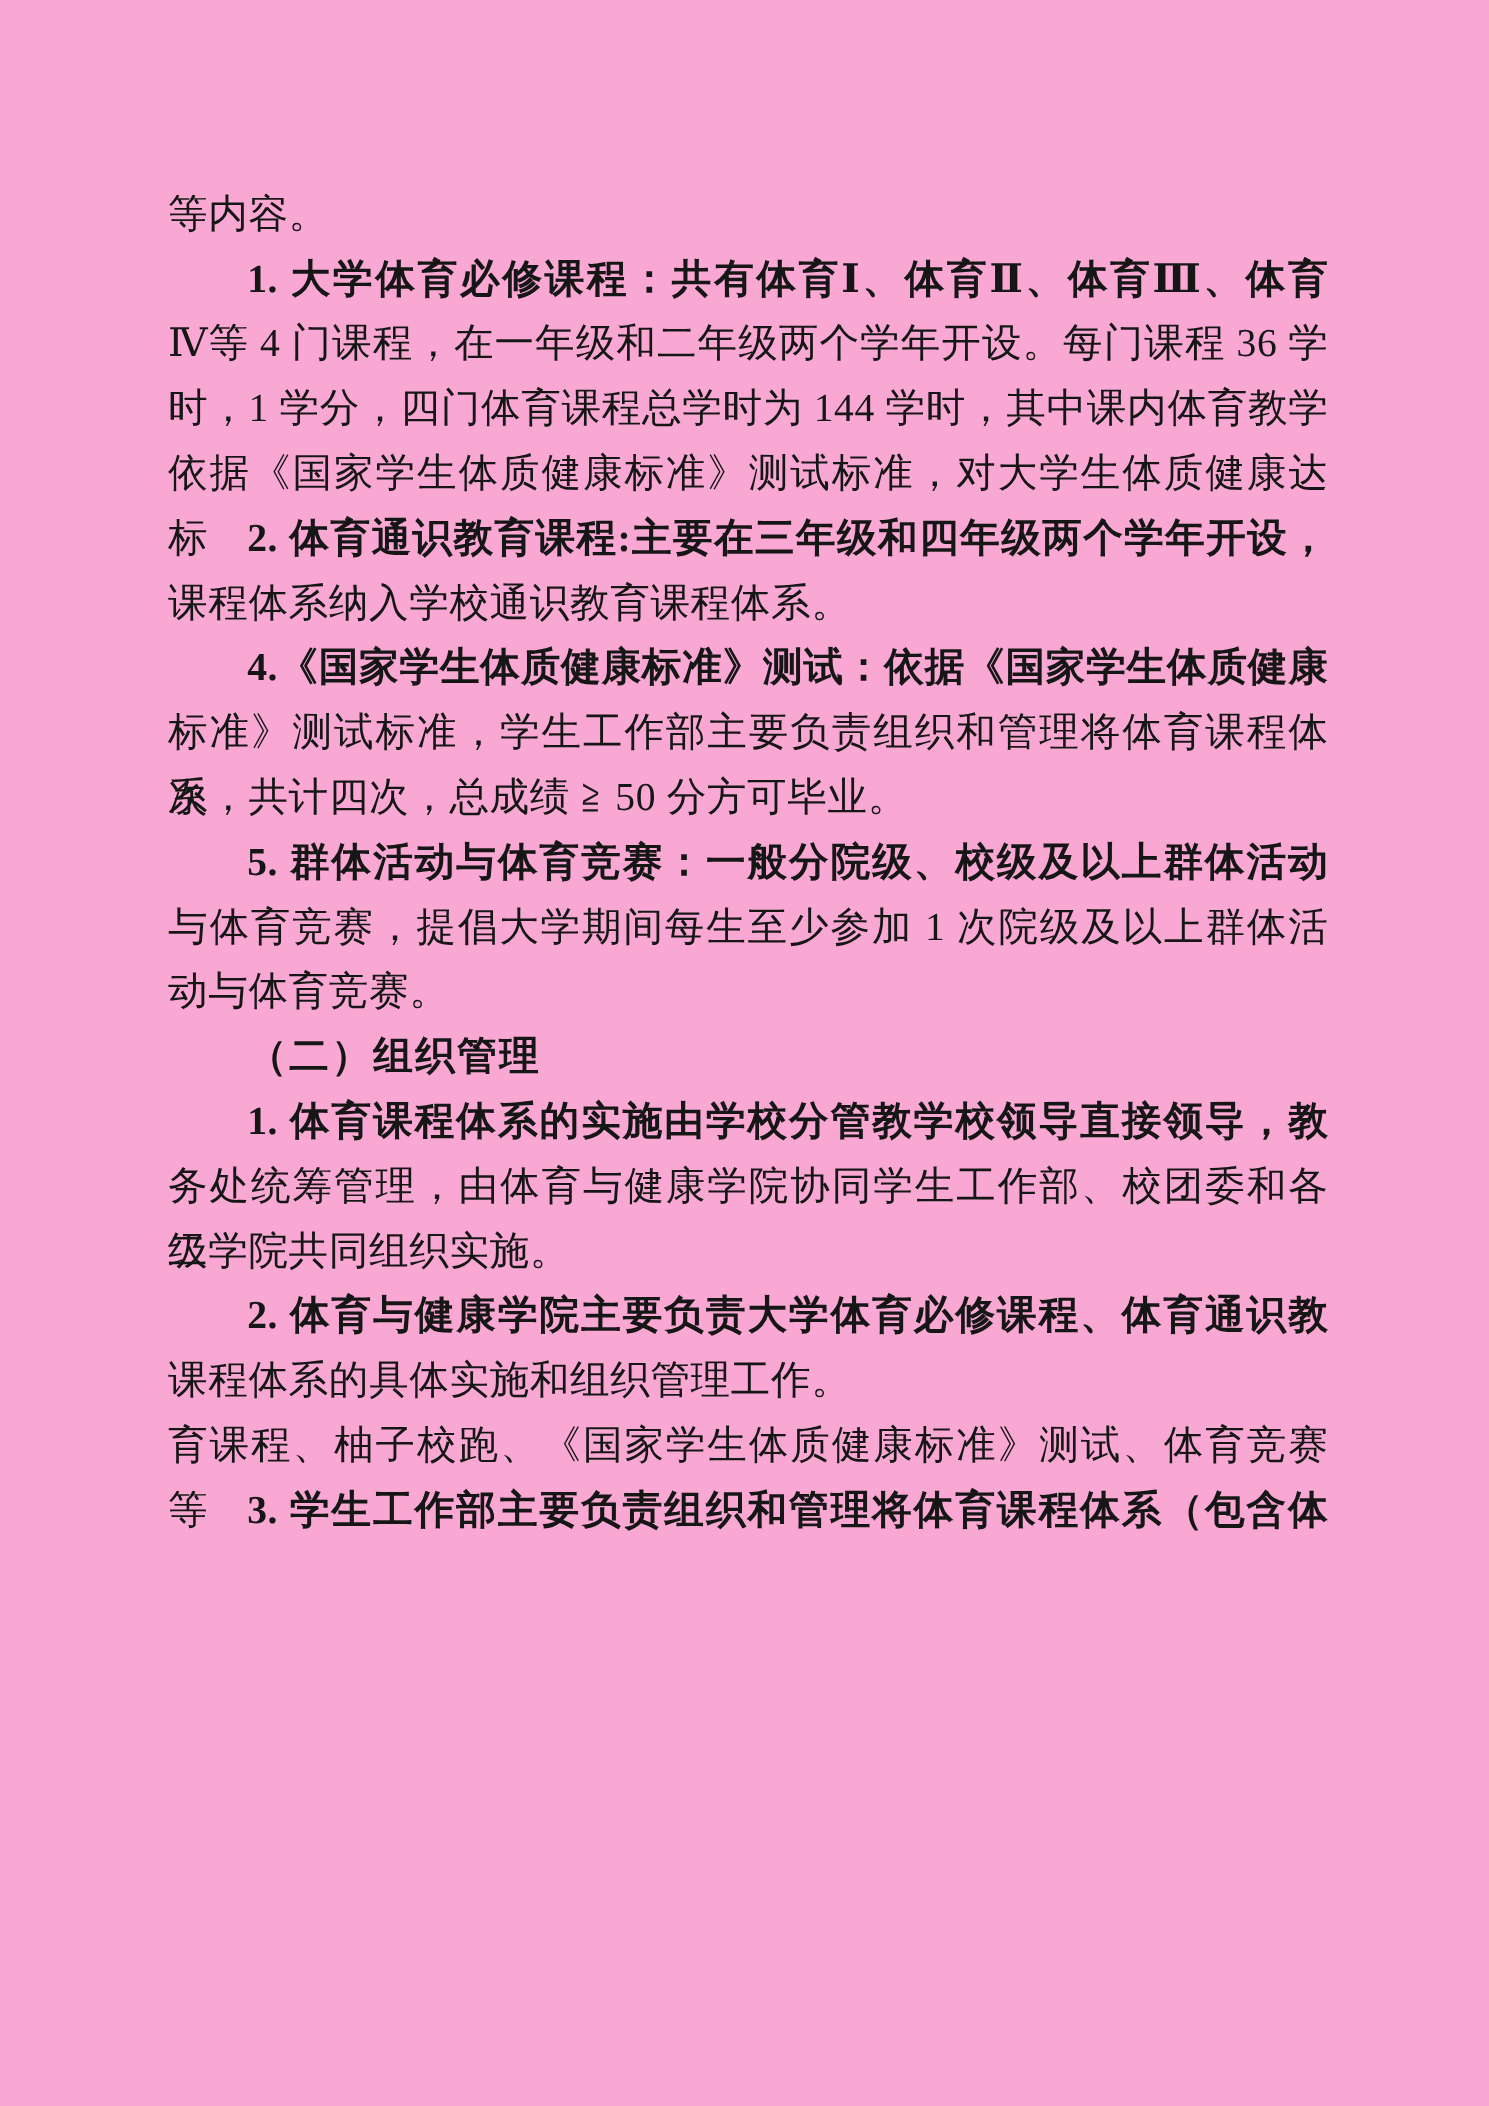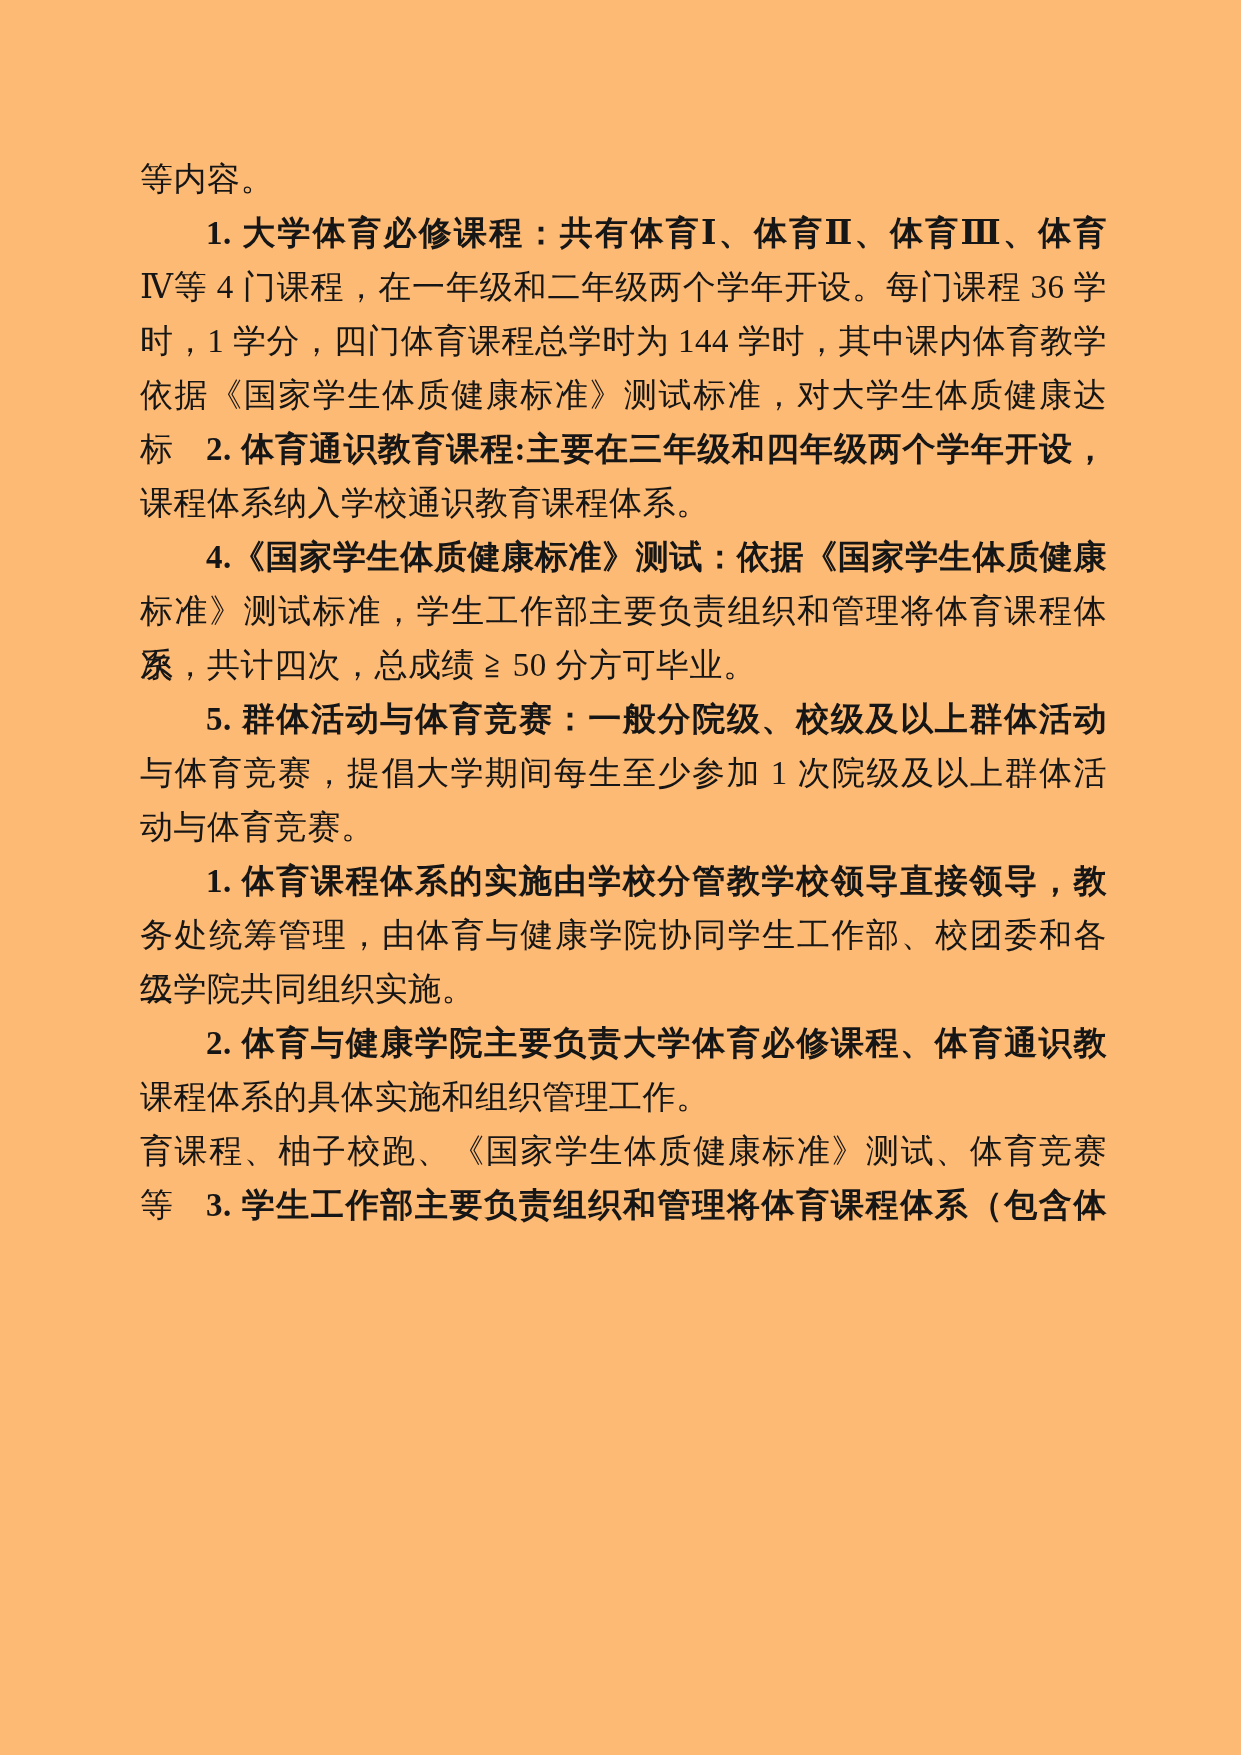--- a/index.html
+++ b/index.html
@@ -17,7 +17,7 @@
     width: 1241px;
     height: 1755px;
     padding: 152px 134px 0 140px;
-    background: #fdba74;
+    background: #f9a8d4;
     color: #161616;
   }
   .doc-body {

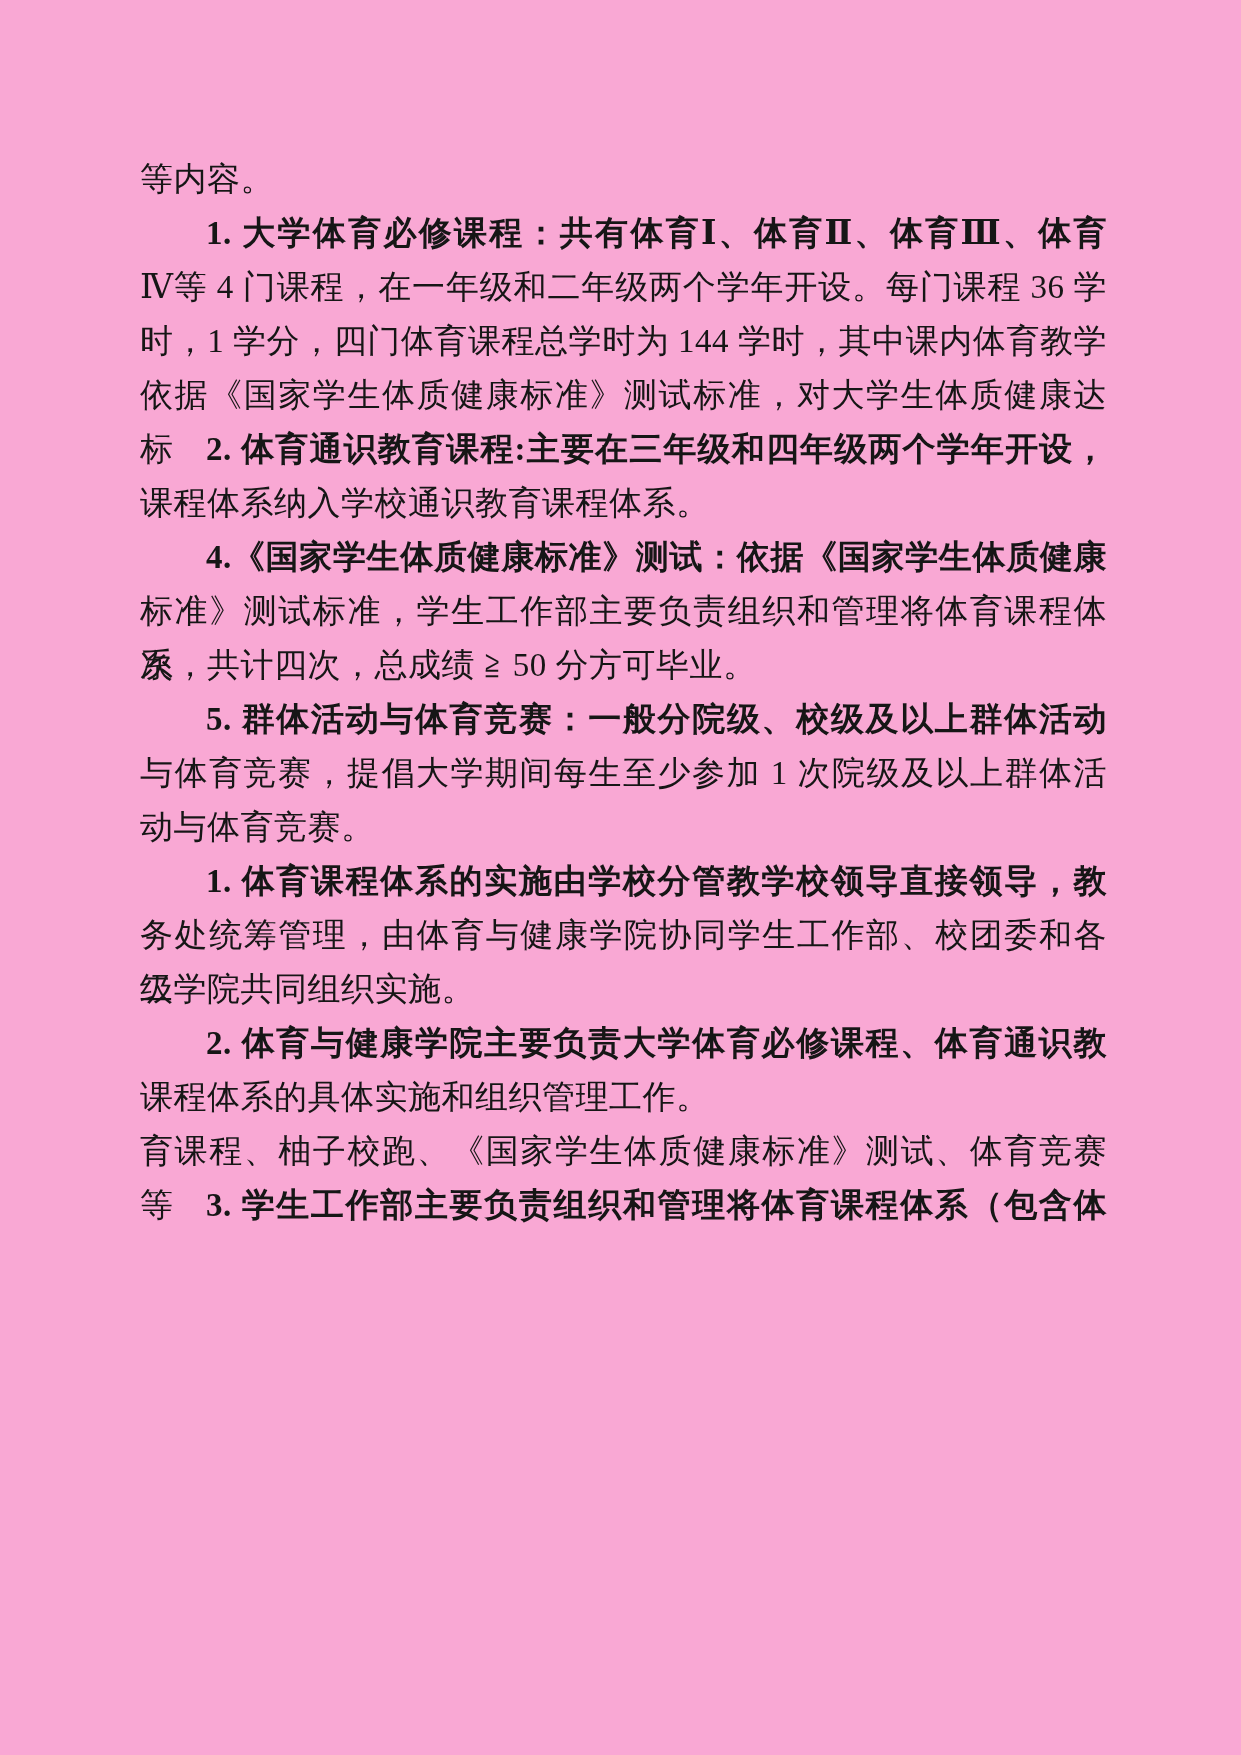--- a/index.html
+++ b/index.html
@@ -74,6 +74,9 @@
         <div class="line fill">与体育竞赛，提倡大学期间每生至少参加 1 次院级及以上群体活</div>
         <div class="line">动与体育竞赛。</div>
       </div>
+      <div class="paragraph heading">
+        <div class="line indent">（二）组织管理</div>
+      </div>
       <div class="paragraph body">
         <div class="line indent fill">1. 体育课程体系的实施由学校分管教学校领导直接领导，教</div>
         <div class="line fill">务处统筹管理，由体育与健康学院协同学生工作部、校团委和各二</div>

